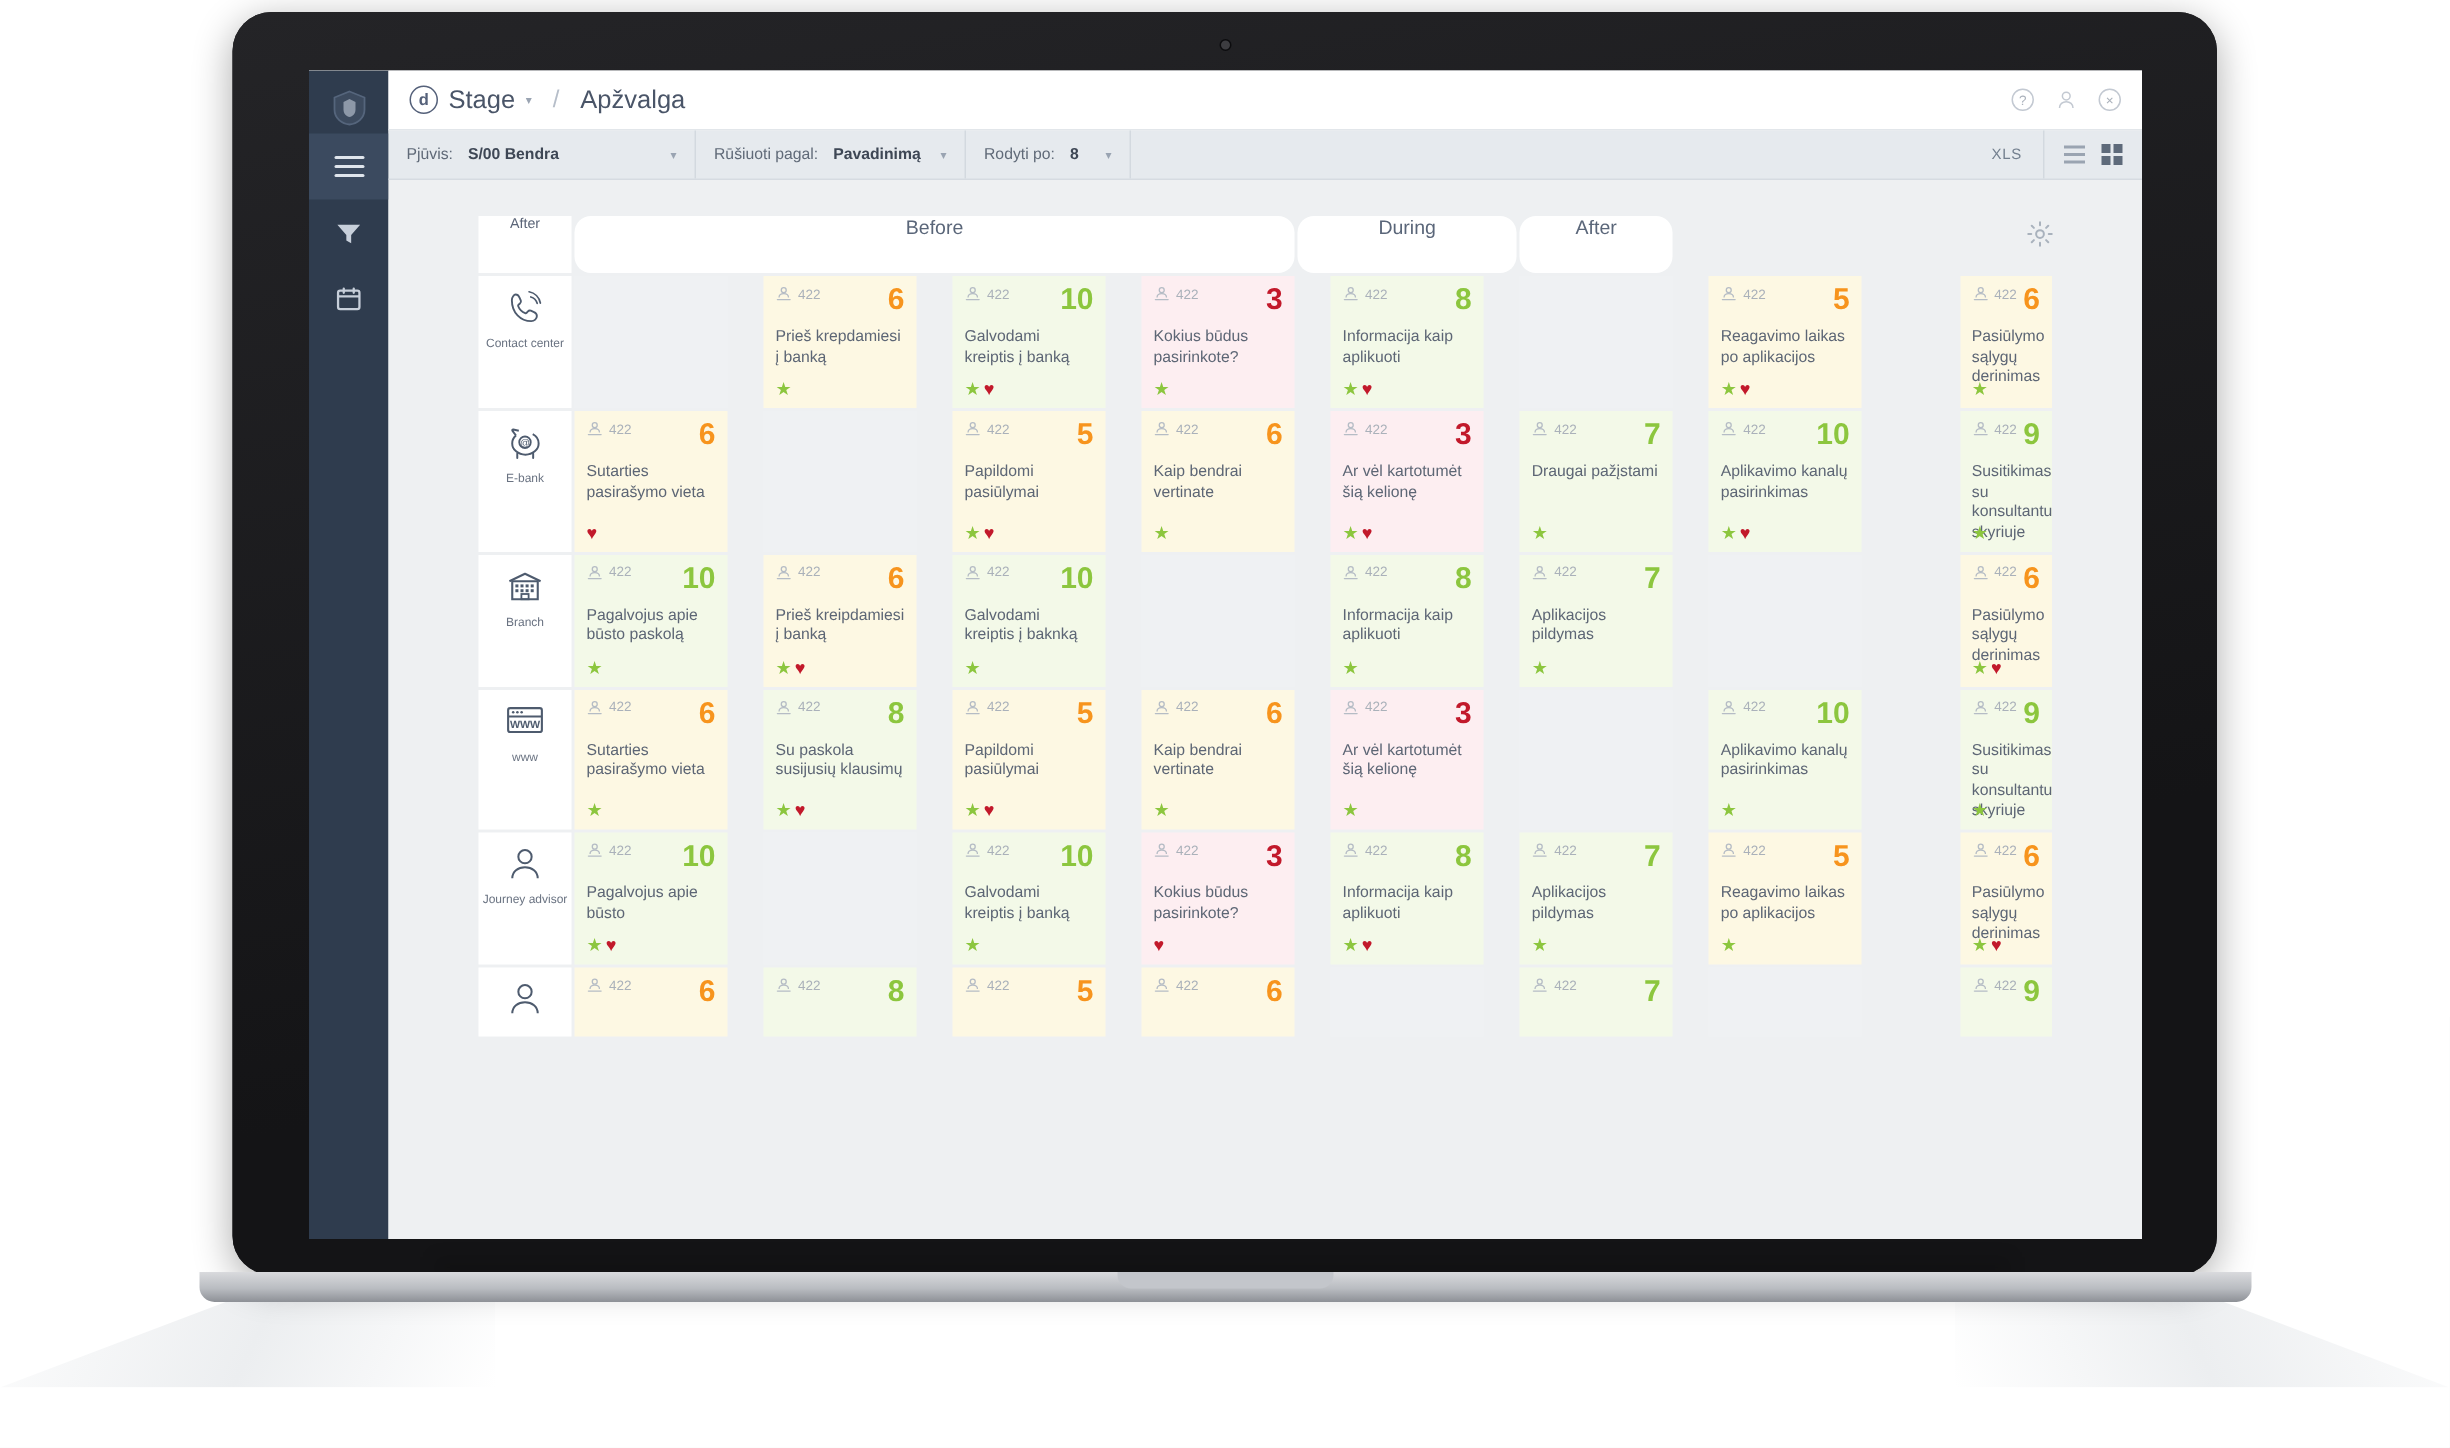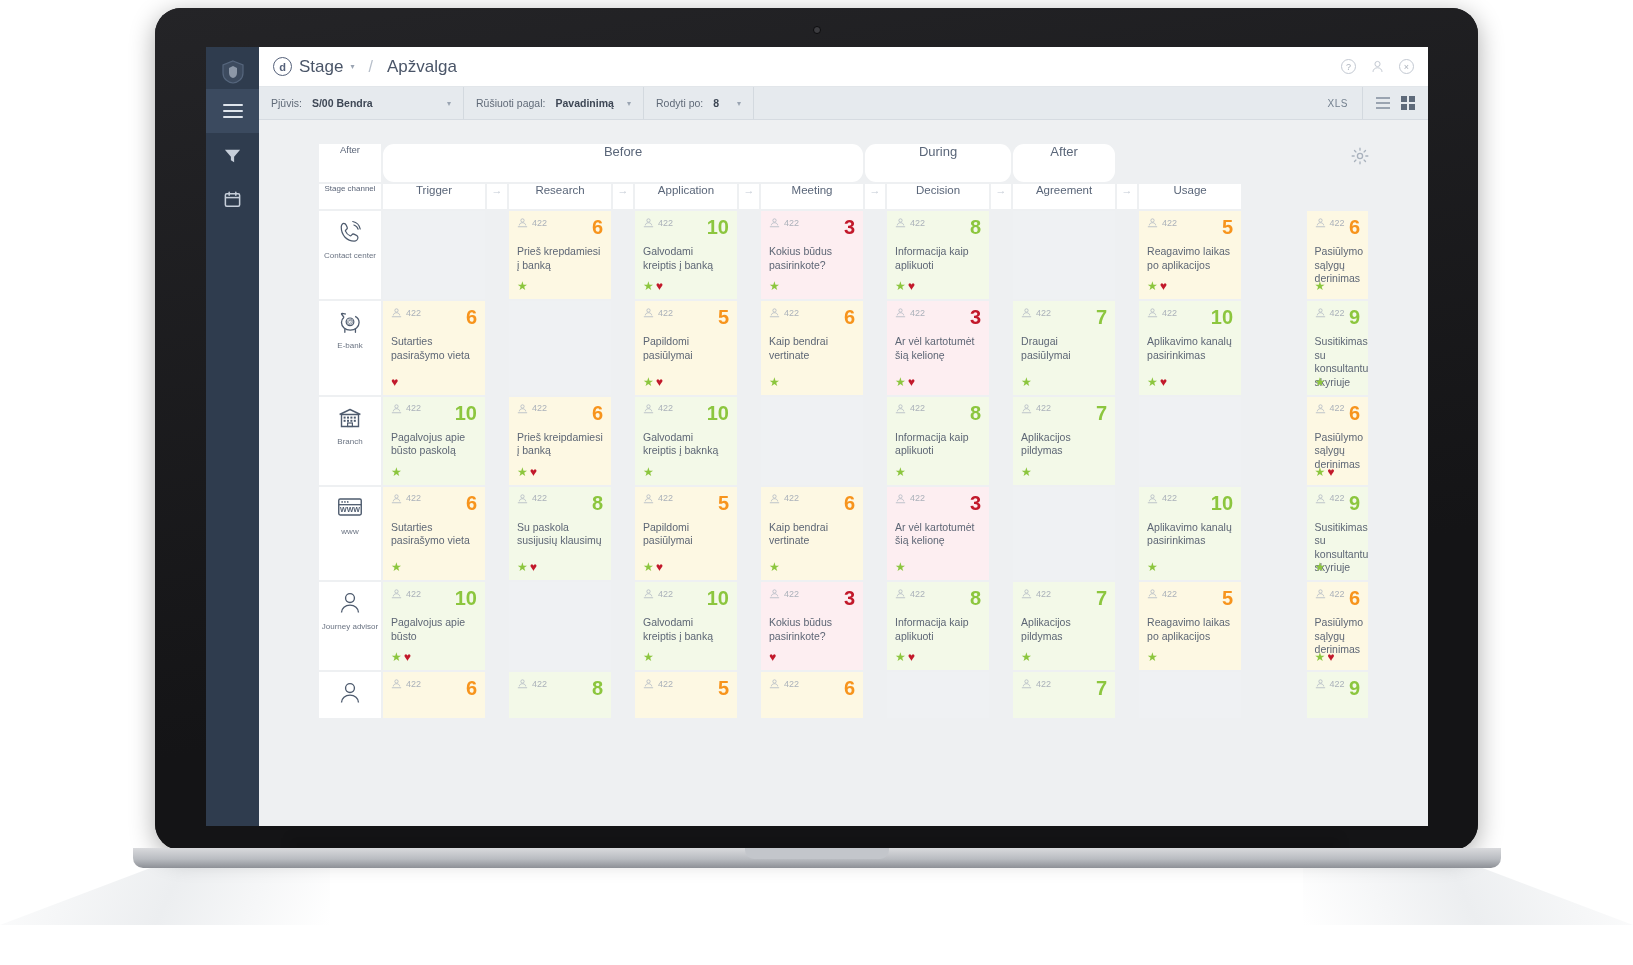--- a/index.html
+++ b/index.html
@@ -327,22 +327,6 @@
                   <th class="th-phase" colspan="3">During</th>
                   <th class="th-phase" colspan="1">After</th>
                 </tr>
-                <tr>
-                  <th class="th-stagelabel">Stage channel</th>
-                  <th class="th-stage">Trigger</th>
-                  <th class="arrow">→</th>
-                  <th class="th-stage">Research</th>
-                  <th class="arrow">→</th>
-                  <th class="th-stage">Application</th>
-                  <th class="arrow">→</th>
-                  <th class="th-stage">Meeting</th>
-                  <th class="arrow">→</th>
-                  <th class="th-stage">Decision</th>
-                  <th class="arrow">→</th>
-                  <th class="th-stage">Agreement</th>
-                  <th class="arrow">→</th>
-                  <th class="th-stage">Usage</th>
-                </tr>
               </thead>
               <tbody id="journey-body">
                   <tr>

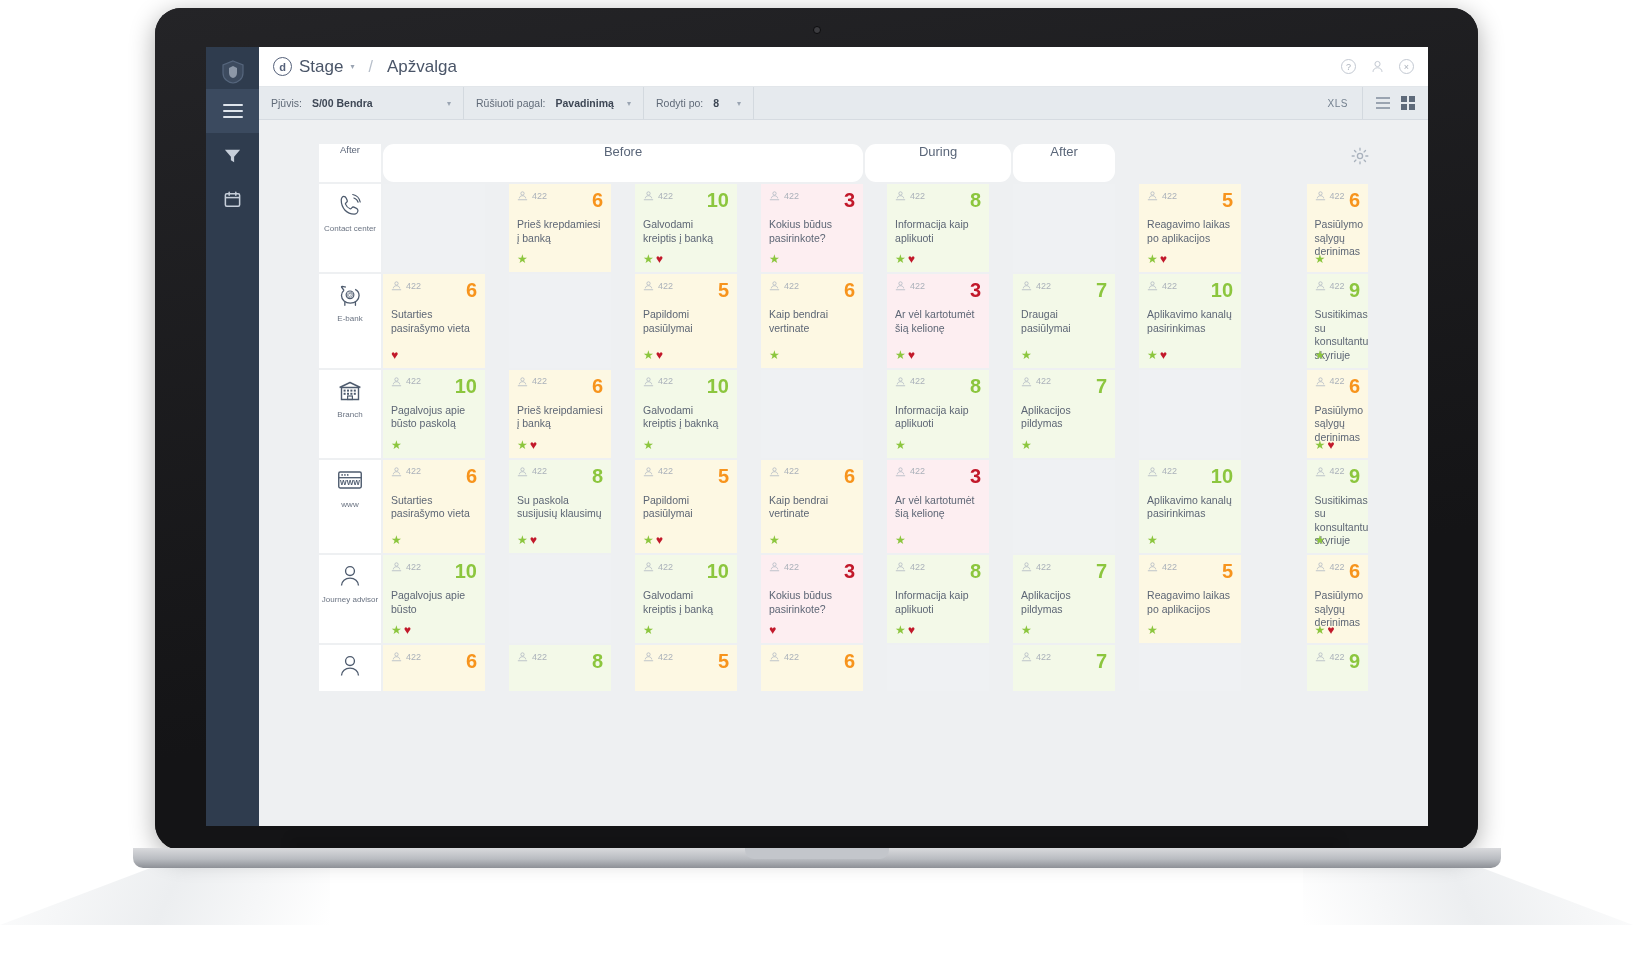--- a/index.html
+++ b/index.html
@@ -552,7 +552,7 @@
                         </span>
                         <span class="score sc-green">7</span>
                       </div>
-                      <div class="label">Draugai pasiūlymai</div>
+                      <div class="label">Draugai pažįstami</div>
                       <div class="marks"><span class="star">★</span></div>
                     </td>
                     <td class="arrow-blank" style="background: rgb(238, 240, 242);"></td>

